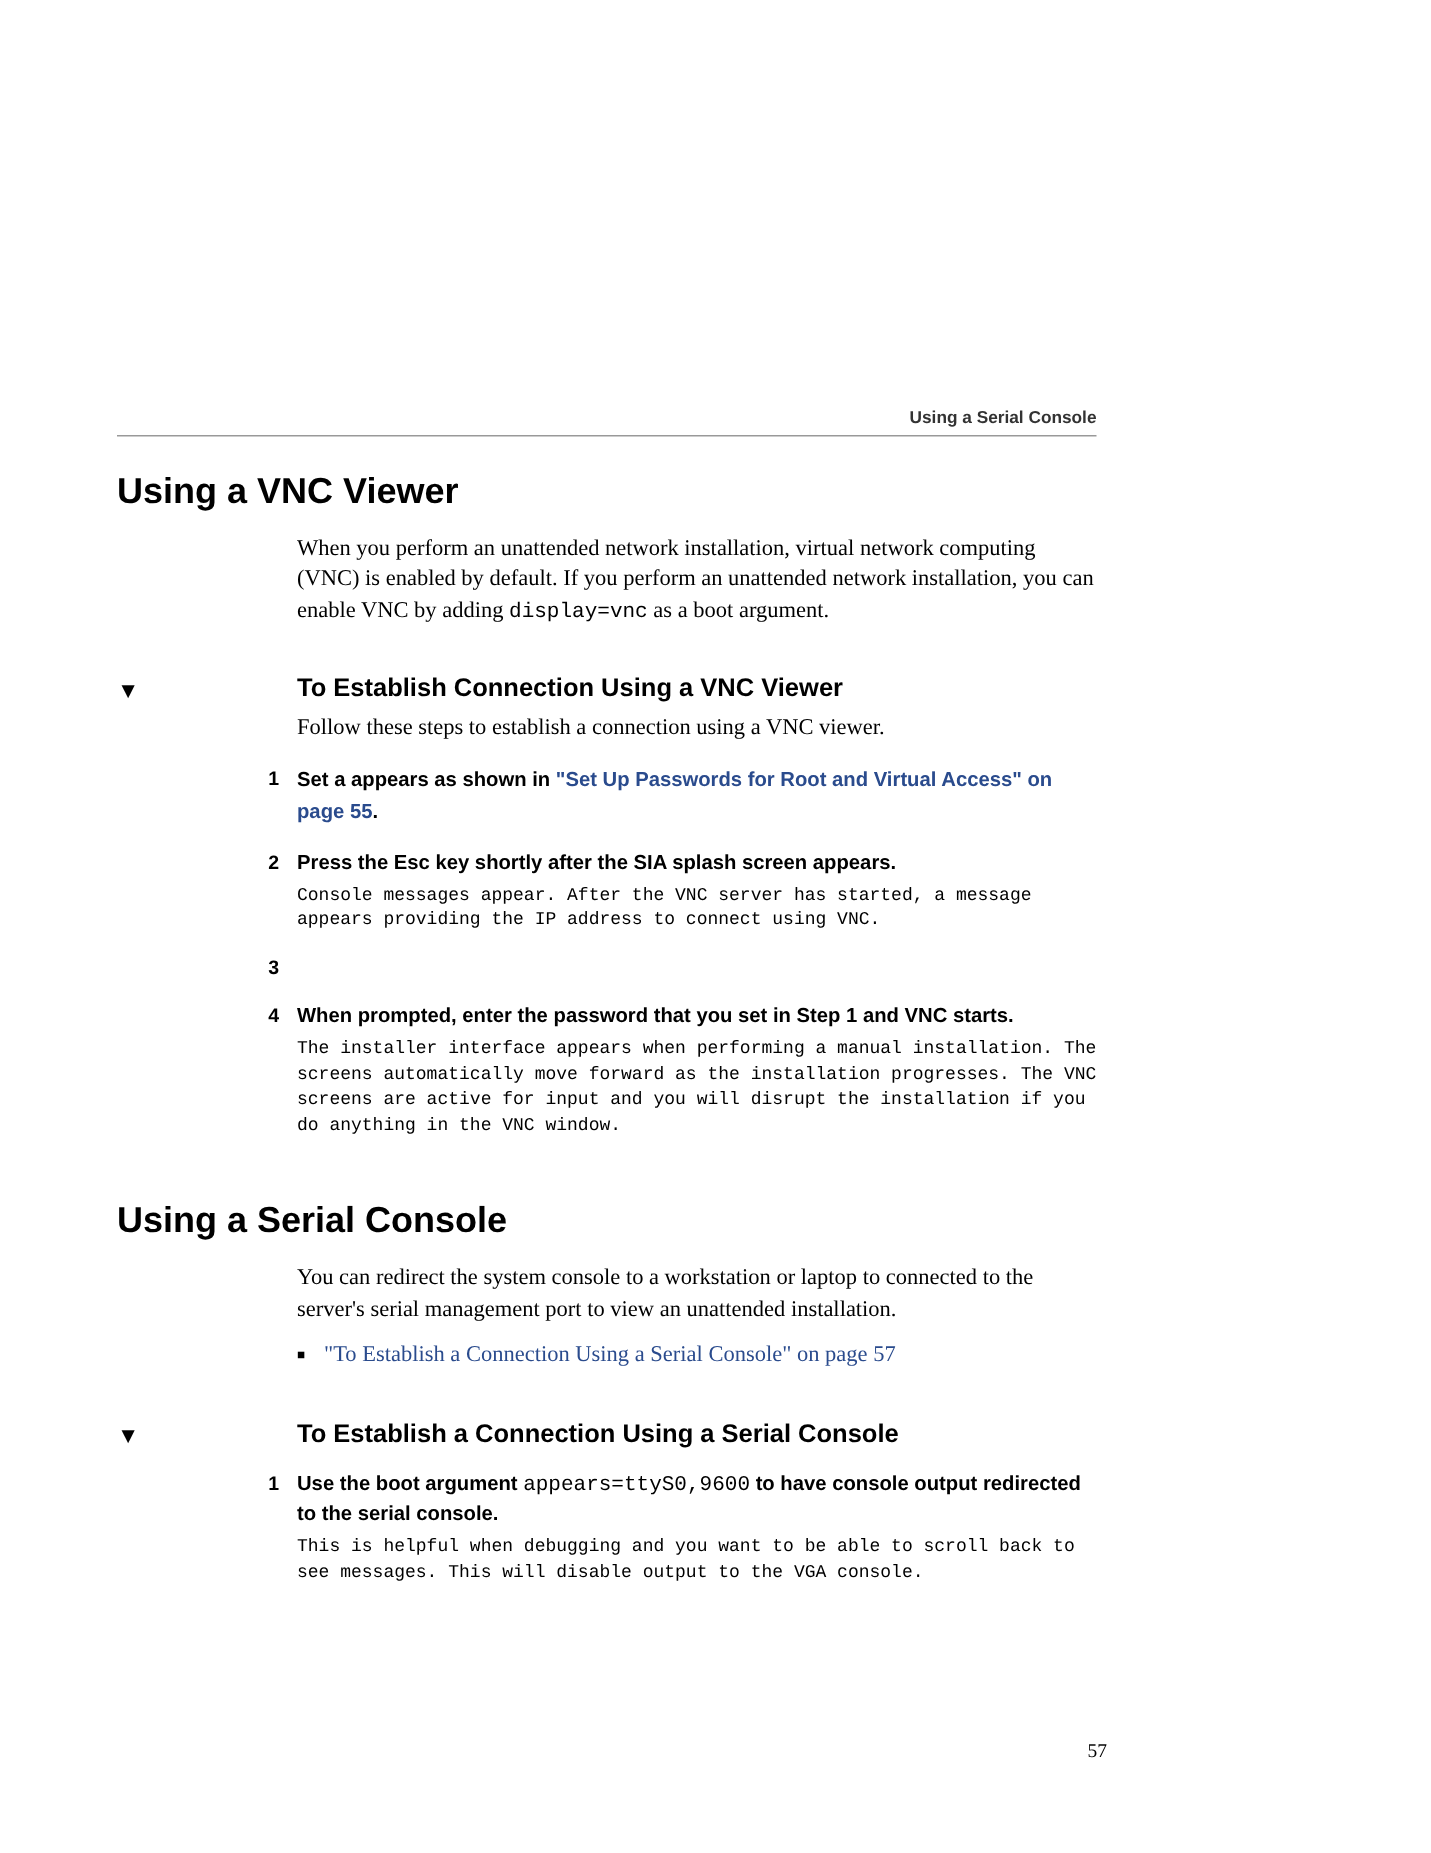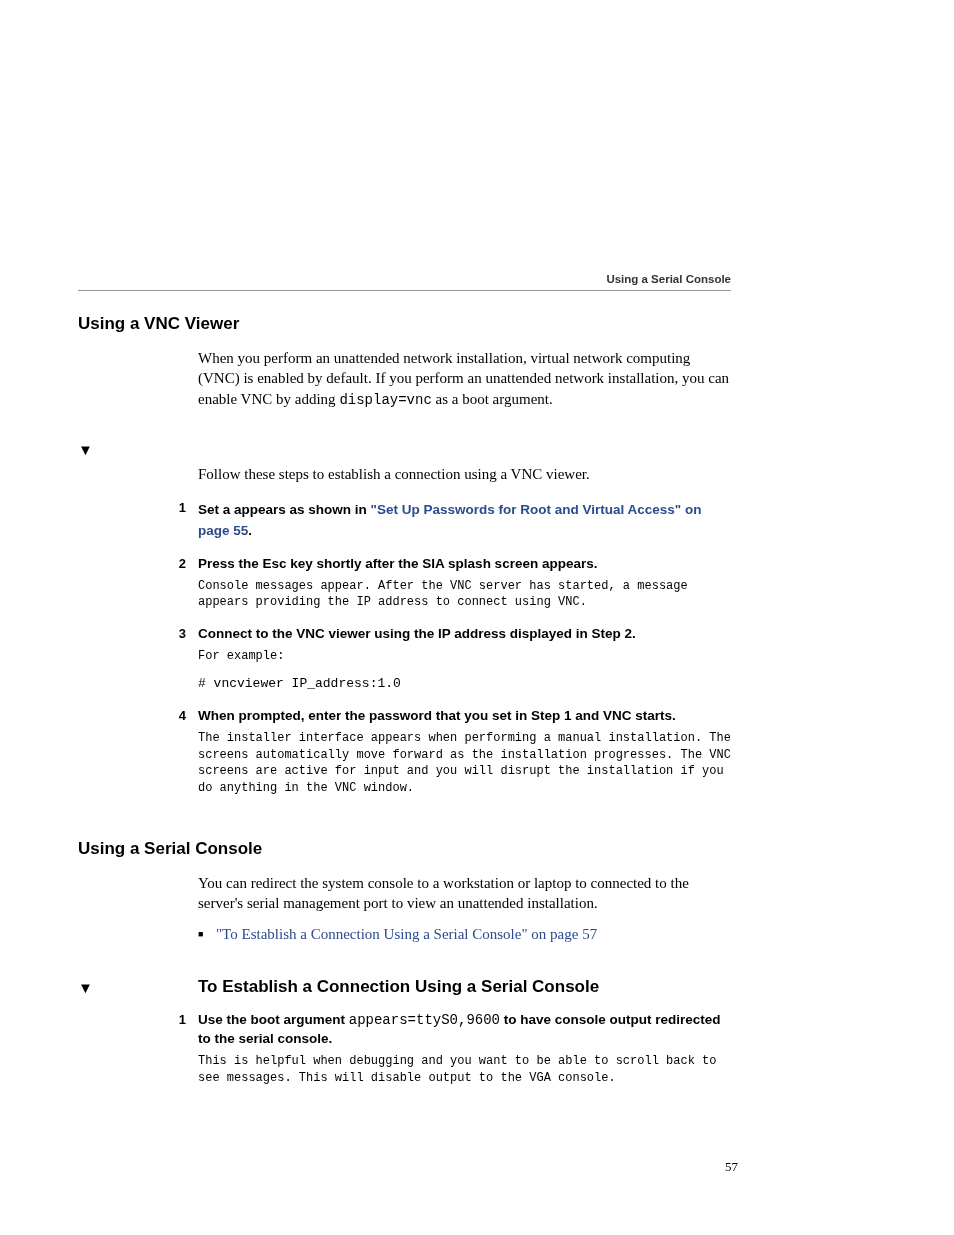--- a/index.html
+++ b/index.html
@@ -41,7 +41,7 @@
   h1.section-title {
     font-family: Arial, Helvetica, sans-serif;
     font-weight: bold;
-    font-size: 17px;
+    font-size: 24px;
     margin: 0 0 14px 0;
     color: #000;
   }

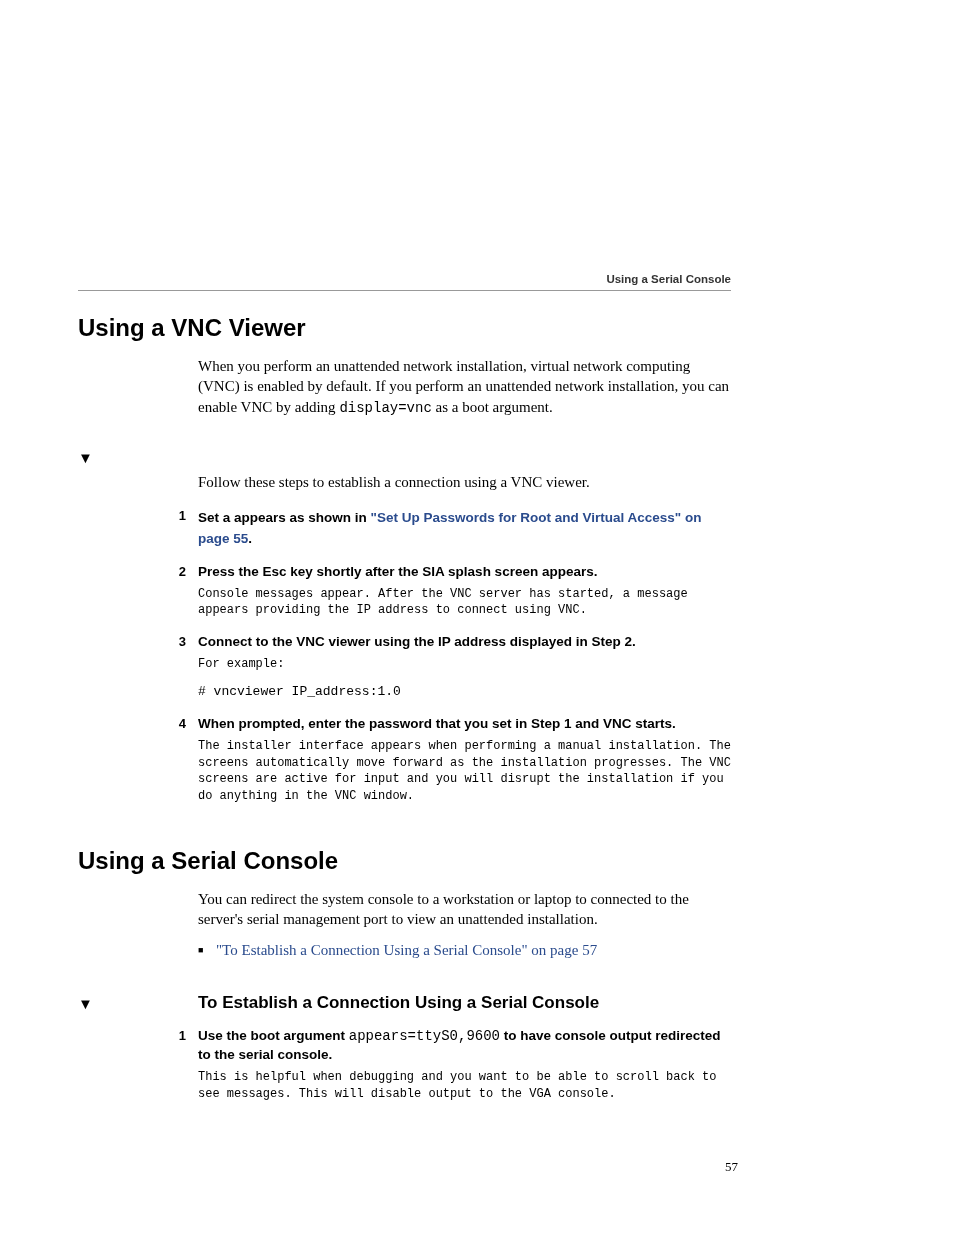--- a/index.html
+++ b/index.html
@@ -167,6 +167,7 @@
 
     <div class="task-heading-row">
       <div class="task-marker">▼</div>
+      <h2 class="task-heading">To Establish Connection Using a VNC Viewer</h2>
     </div>
     <div class="body-block">
       <p class="body">Follow these steps to establish a connection using a VNC viewer.</p>

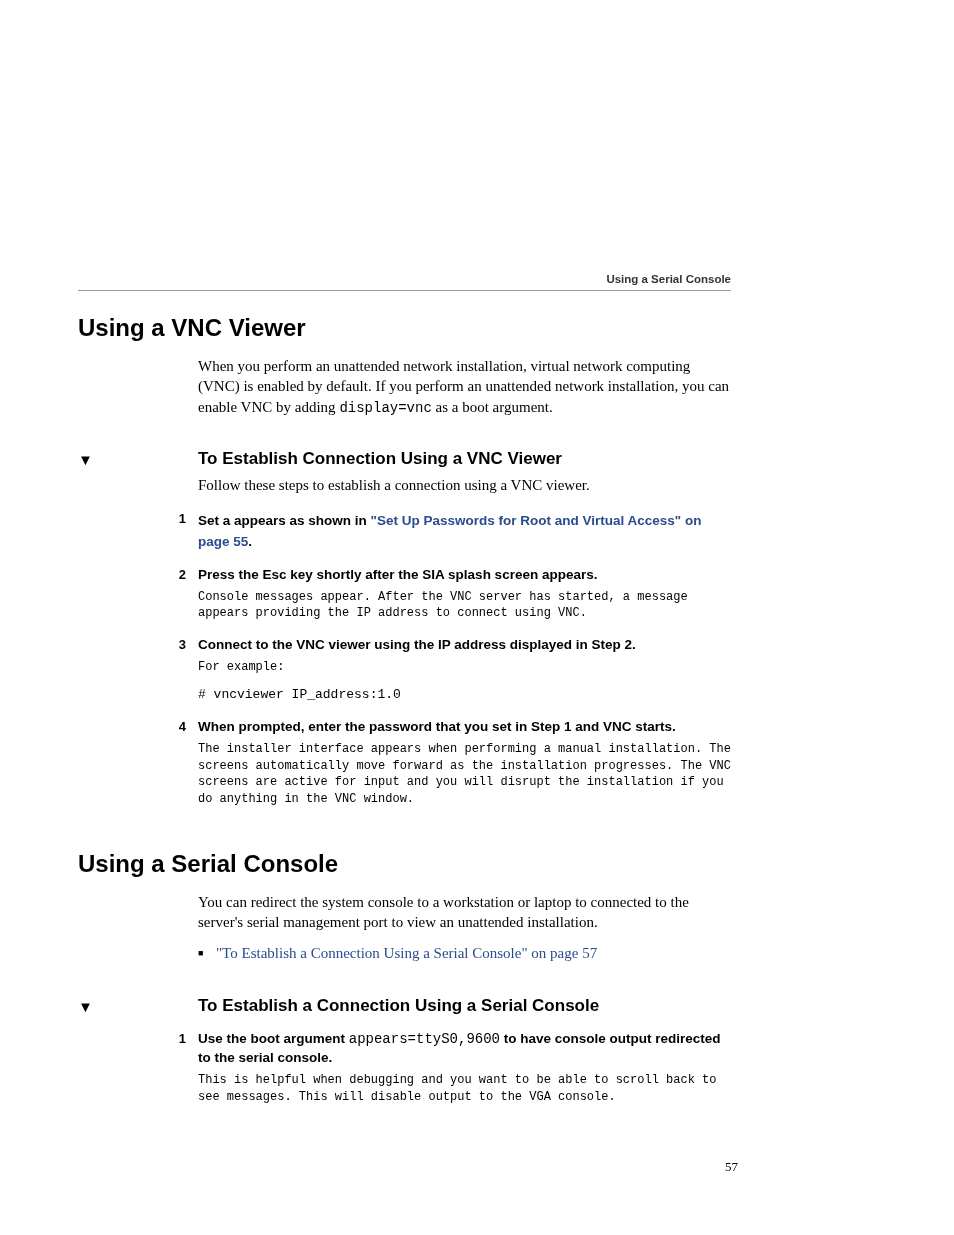--- a/index.html
+++ b/index.html
@@ -192,11 +192,6 @@
 
     <div class="step-row">
       <div class="step-num">3</div>
-      <div class="step-body">
-        <div class="step-lead">Connect to the VNC viewer using the IP address displayed in Step 2.</div>
-        <p class="step-p">For example:</p>
-        <div class="code-line"># vncviewer IP_address:1.0</div>
-      </div>
     </div>
 
     <div class="step-row">

